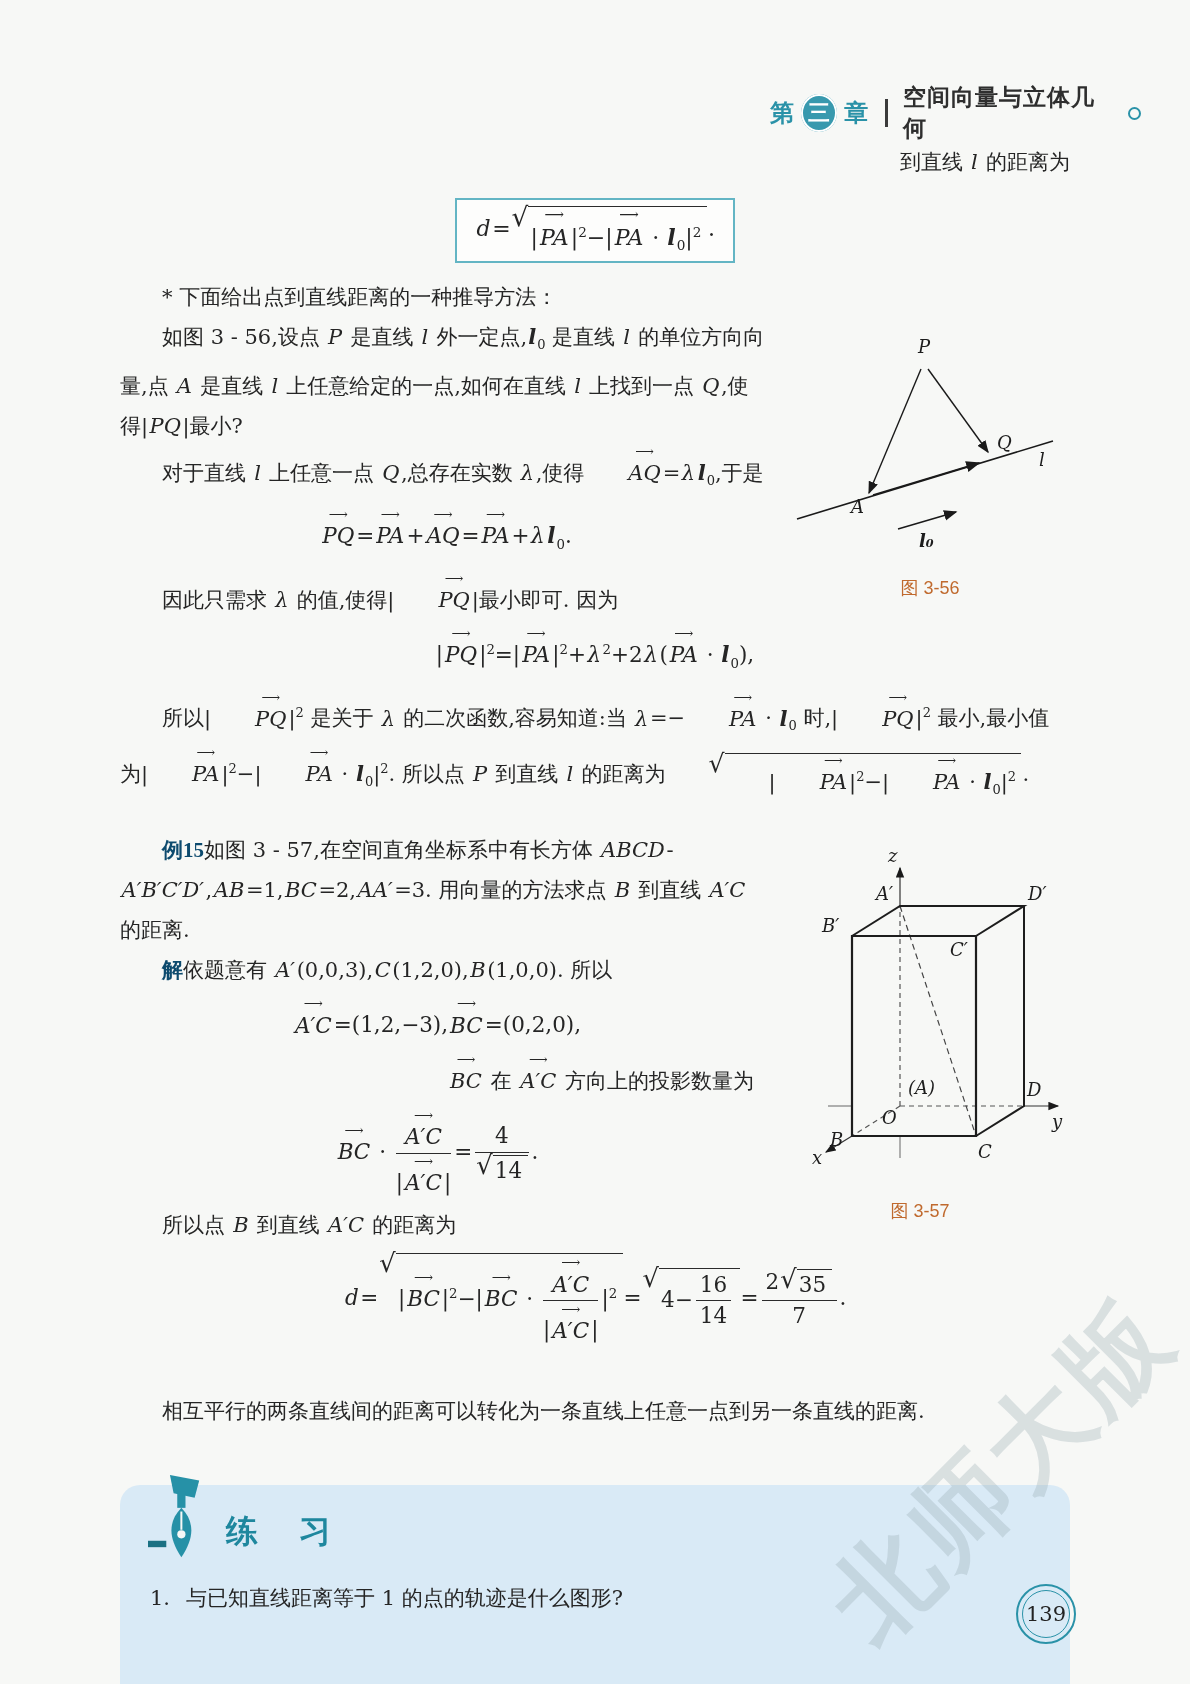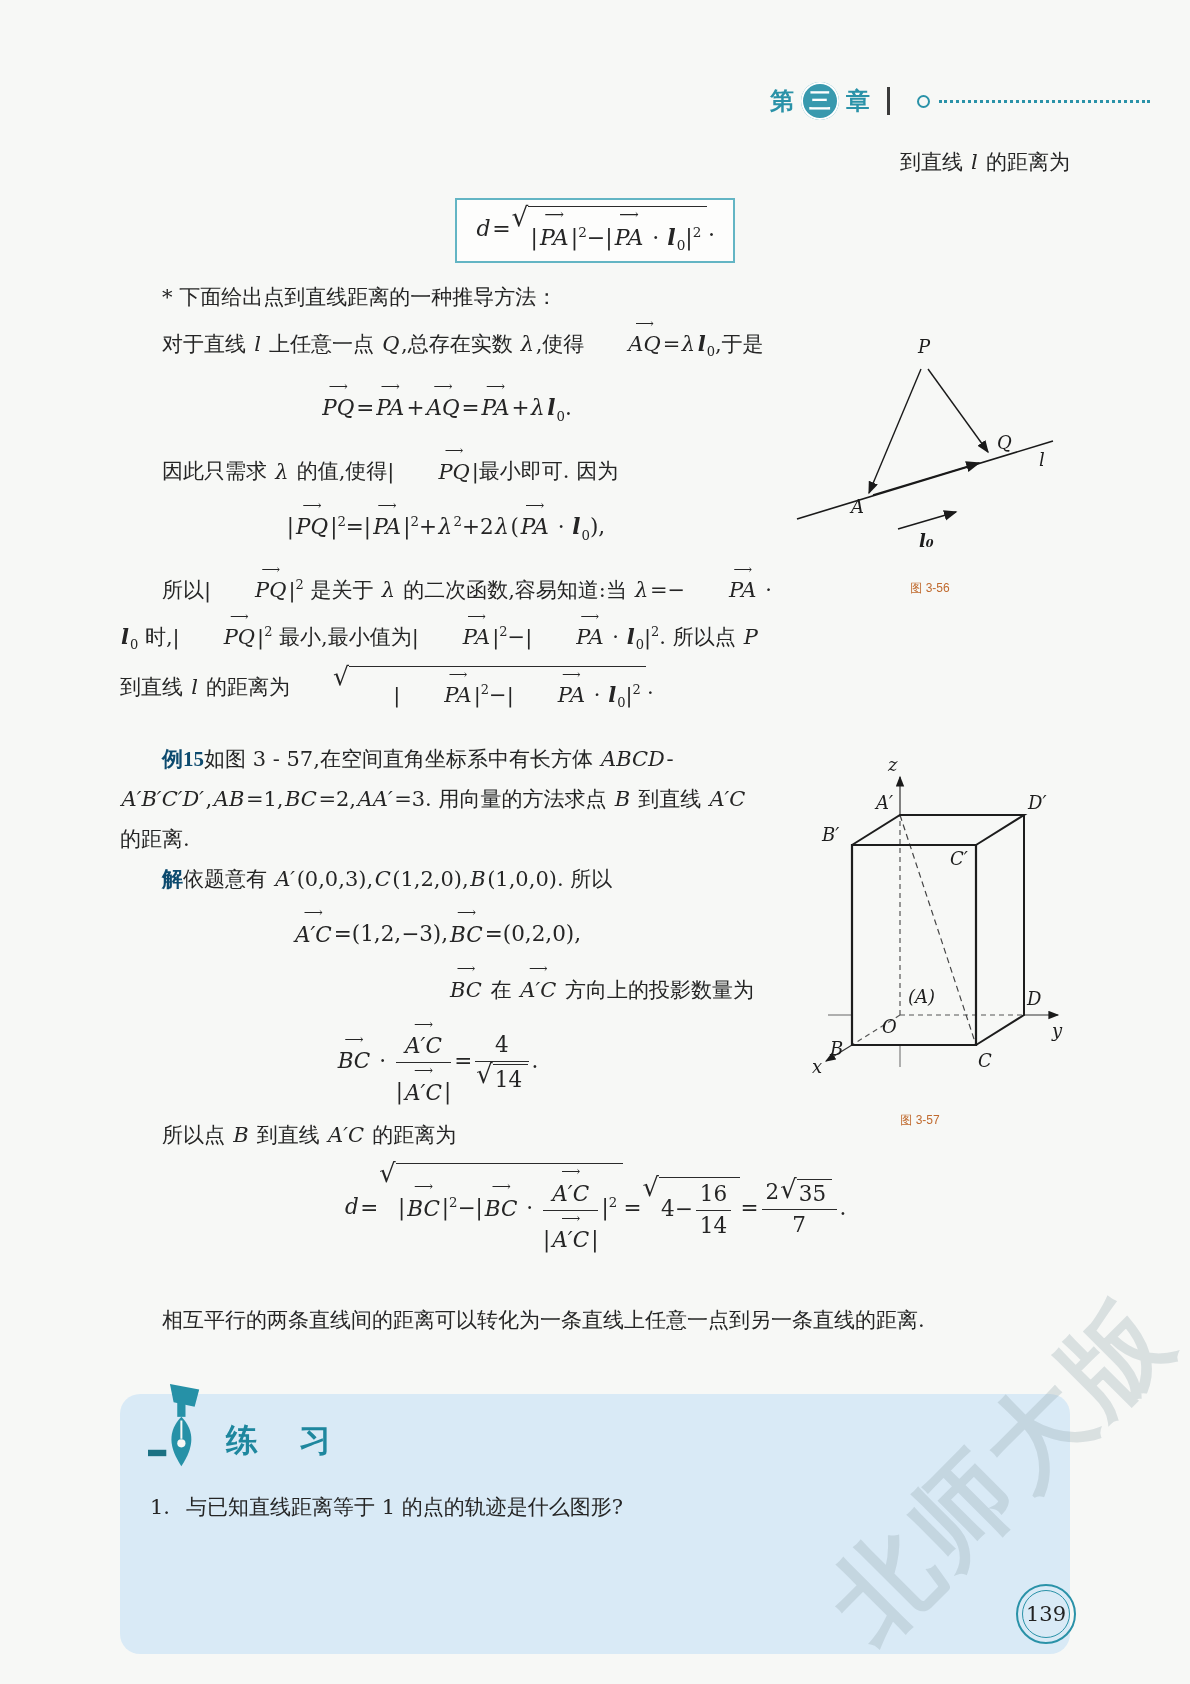--- a/index.html
+++ b/index.html
@@ -79,6 +79,7 @@
     <span class="ch-circle">三</span>
     <span class="ch-pre">章</span>
     <span class="ch-divider"></span>
+    <span class="ch-title">空间向量与立体几何</span>
     <span class="hdr-ring"></span>
     <span class="hdr-dots"></span>
   </div>

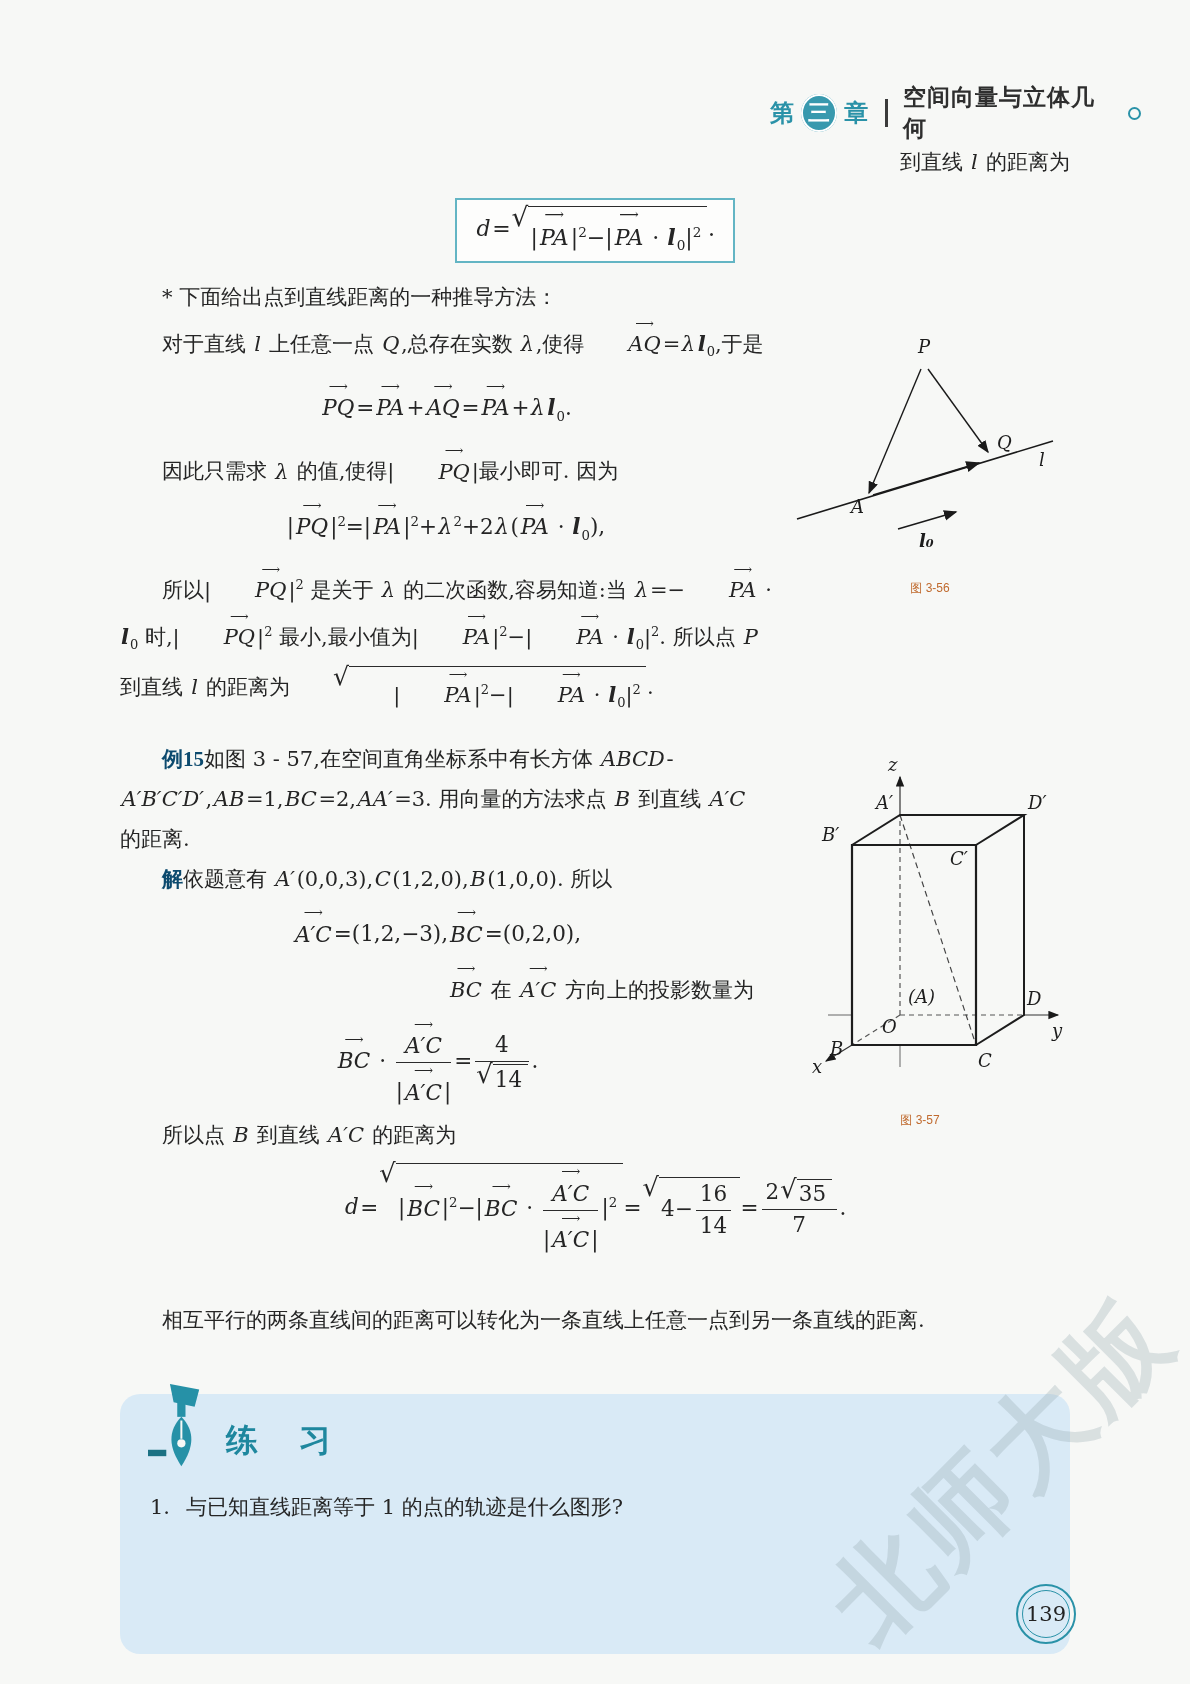--- a/index.html
+++ b/index.html
@@ -116,6 +116,7 @@
       <figcaption>图 3-56</figcaption>
     </figure>
 
+    <p>如图 3 - 56,设点 <span class="mi">P</span> 是直线 <span class="mi">l</span> 外一定点,<span class="mbi">l</span><sub>0</sub> 是直线 <span class="mi">l</span> 的单位方向向量,点 <span class="mi">A</span> 是直线 <span class="mi">l</span> 上任意给定的一点,如何在直线 <span class="mi">l</span> 上找到一点 <span class="mi">Q</span>,使得|<span class="mi">PQ</span>|最小?</p>
     <p>对于直线 <span class="mi">l</span> 上任意一点 <span class="mi">Q</span>,总存在实数 <span class="mi">λ</span>,使得<span class="vec"><span class="varrow">⟶</span>AQ</span>=<span class="mi">λ</span><span class="mbi">l</span><sub>0</sub>,于是</p>
     <div class="fline"><span class="vec"><span class="varrow">⟶</span>PQ</span>=<span class="vec"><span class="varrow">⟶</span>PA</span>+<span class="vec"><span class="varrow">⟶</span>AQ</span>=<span class="vec"><span class="varrow">⟶</span>PA</span>+<span class="mi">λ</span><span class="mbi">l</span><sub>0</sub>.</div>
     <p>因此只需求 <span class="mi">λ</span> 的值,使得|<span class="vec"><span class="varrow">⟶</span>PQ</span>|最小即可. 因为</p>

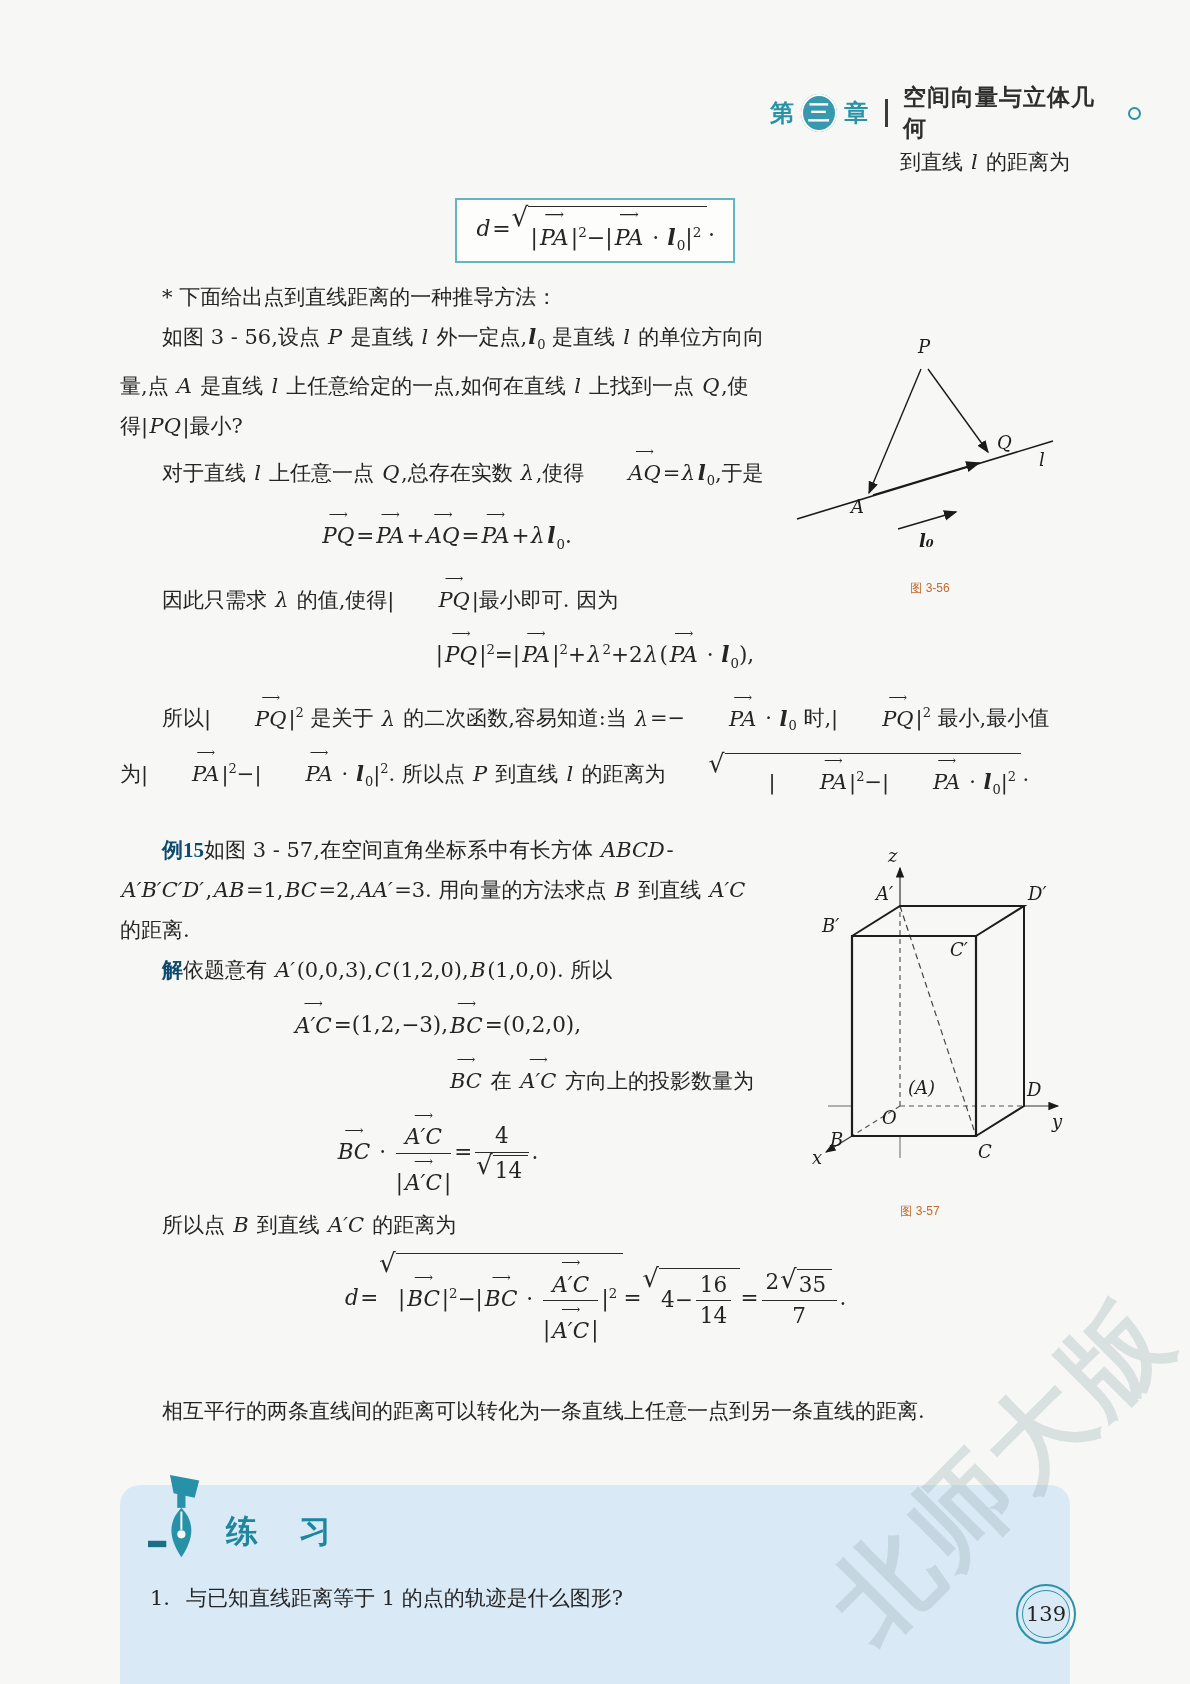--- a/index.html
+++ b/index.html
@@ -47,7 +47,7 @@
   figure{margin:0;float:right;clear:right;text-align:center;}
   .fig56{width:280px;margin:6px 0 6px 18px;}
   .fig57{width:300px;margin:14px 0 10px 16px;}
-  figcaption{font-size:12px;color:#c06a2e;margin-top:4px;text-indent:0;font-family:"Liberation Sans",sans-serif;}
+  figcaption{font-size:18px;color:#c06a2e;margin-top:4px;text-indent:0;font-family:"Liberation Sans",sans-serif;}
   .flbl{font-family:"DejaVu Serif",serif;font-style:italic;font-size:18px;fill:#1d1d1d;}
   .flbl-b{font-weight:bold;}
 

